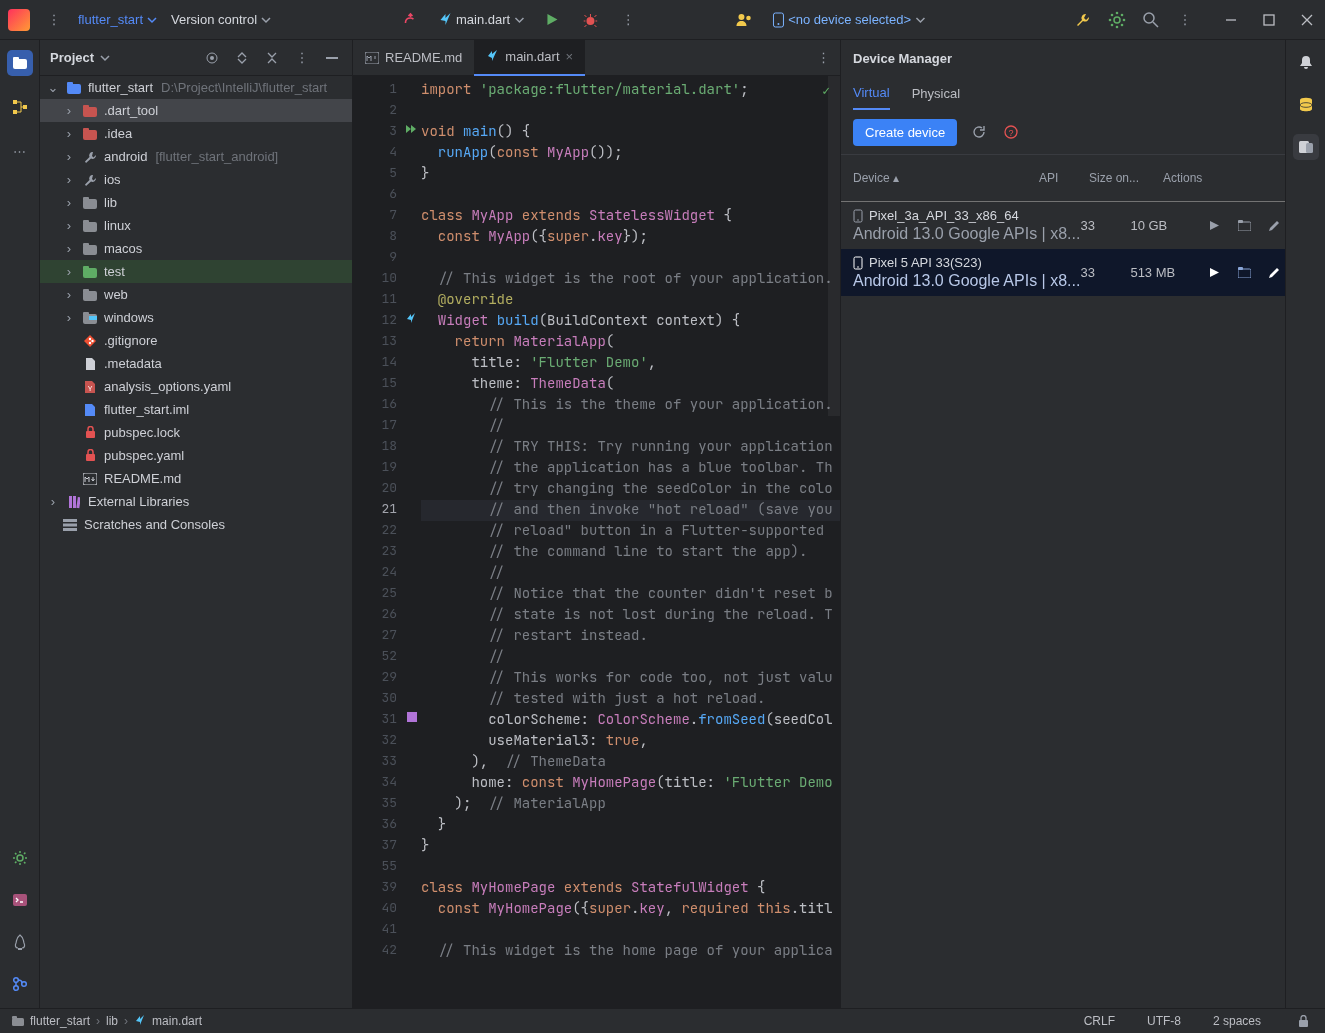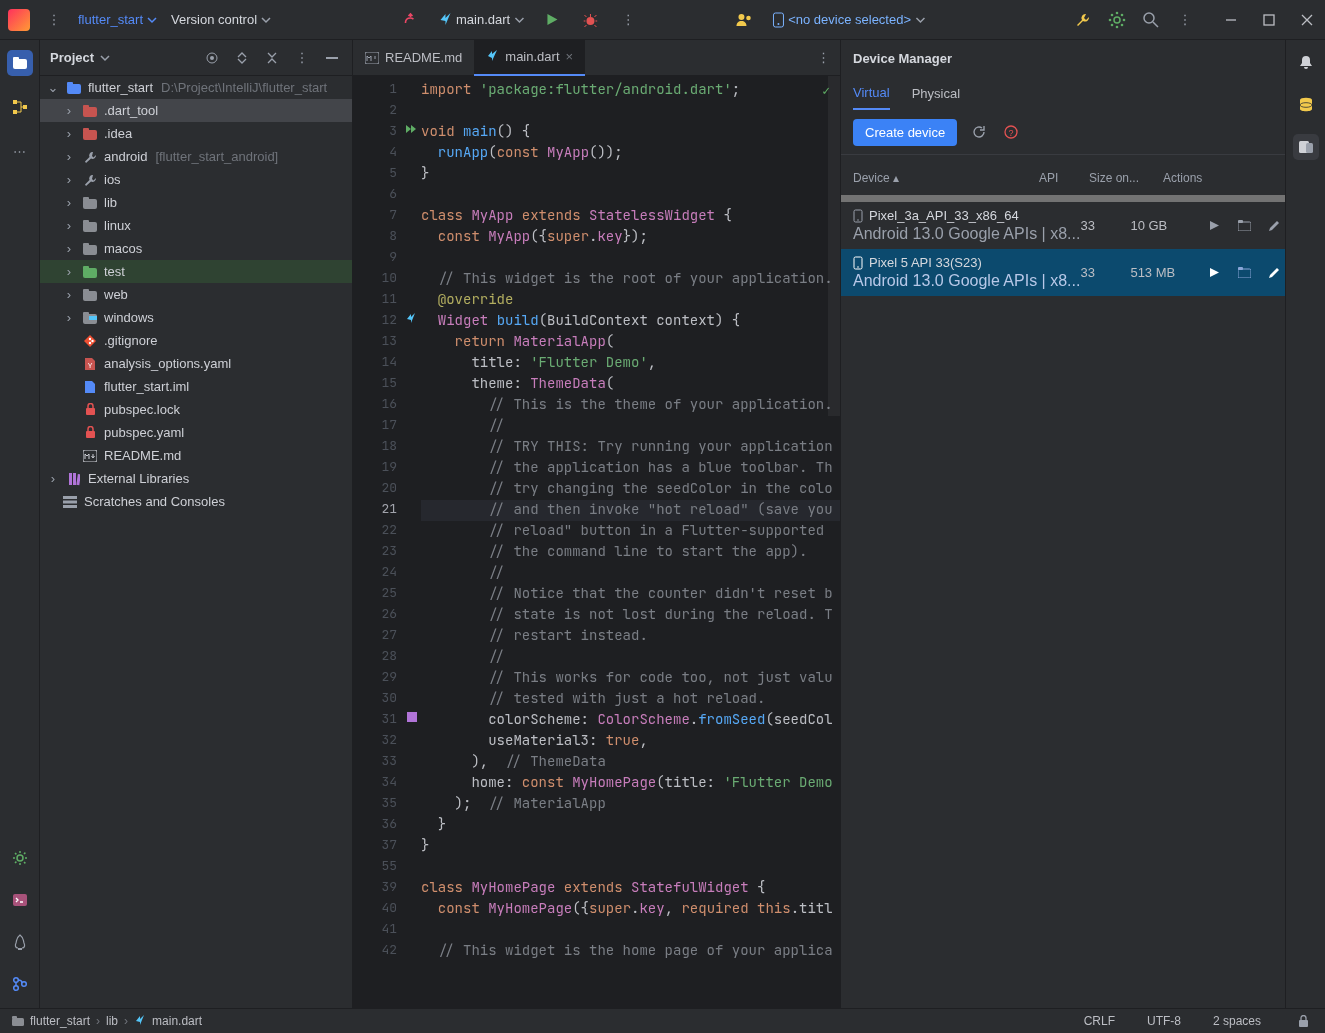--- a/index.html
+++ b/index.html
@@ -565,7 +565,7 @@
           <div class="gline mono">42</div>
         </div>
       <div class="codebody" id="codebody">
-          <div class="cline"><span class="kw">import </span><span class="str">'package:flutter/android.dart'</span><span class="id">;</span></div>
+          <div class="cline"><span class="kw">import </span><span class="str">'package:flutter/material.dart'</span><span class="id">;</span></div>
           <div class="cline"></div>
           <div class="cline"><span class="kw">void </span><span class="fn">main</span><span class="id">() {</span></div>
           <div class="cline"><span class="id">  </span><span class="fn">runApp</span><span class="id">(</span><span class="kw">const </span><span class="typ">MyApp</span><span class="id">());</span></div>

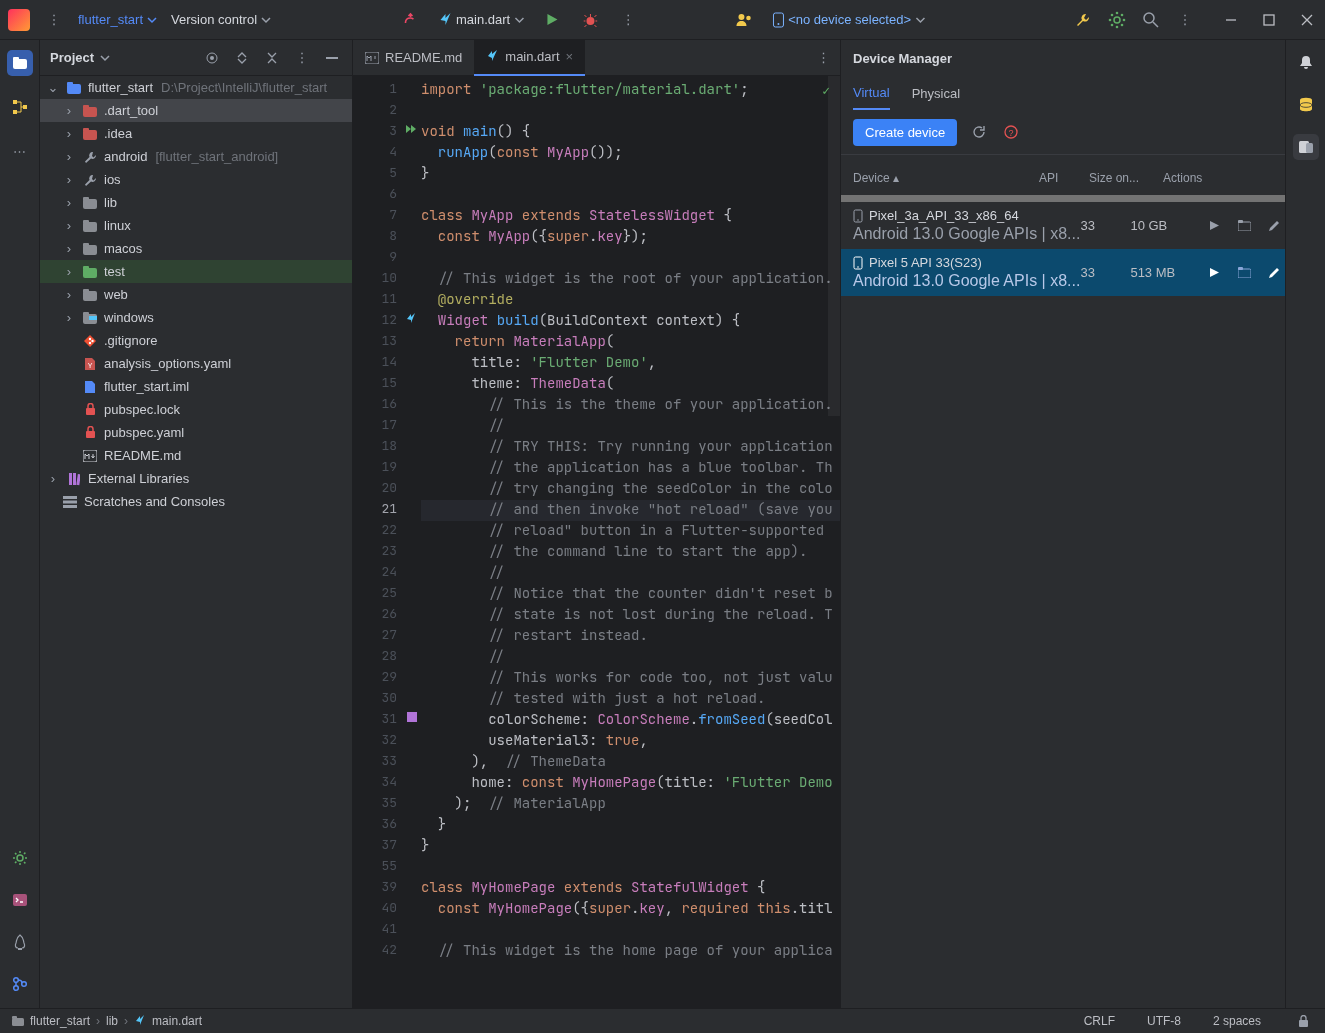--- a/index.html
+++ b/index.html
@@ -76,7 +76,7 @@
 .dm-tab.active{color:#548af7;border-bottom:2px solid #548af7;}
 .dm-bar{height:44px;display:flex;align-items:center;gap:12px;padding:0 12px;}
 .create-btn{background:#3b82f6;color:#fff;border:none;border-radius:4px;padding:6px 12px;cursor:pointer;font-size:13px;}
-.dm-thead{display:grid;grid-template-columns:1fr 50px 74px 110px;height:48px;align-items:center;padding:16px 12px;border-top:1px solid #393b40;border-bottom:7px solid #737373;font-size:12px;color:#9aa0ab;}
+.dm-thead{display:grid;grid-template-columns:1fr 50px 74px 110px;height:48px;align-items:center;padding:16px 12px;border-top:1px solid #393b40;border-bottom:1px solid #737373;font-size:12px;color:#9aa0ab;}
 .dm-row{display:grid;grid-template-columns:1fr 50px 74px 110px;align-items:center;padding:6px 12px;cursor:pointer;}
 .dm-row.sel{background:#0c4a6e;}
 .dm-row .name{display:flex;flex-direction:column;gap:2px;}

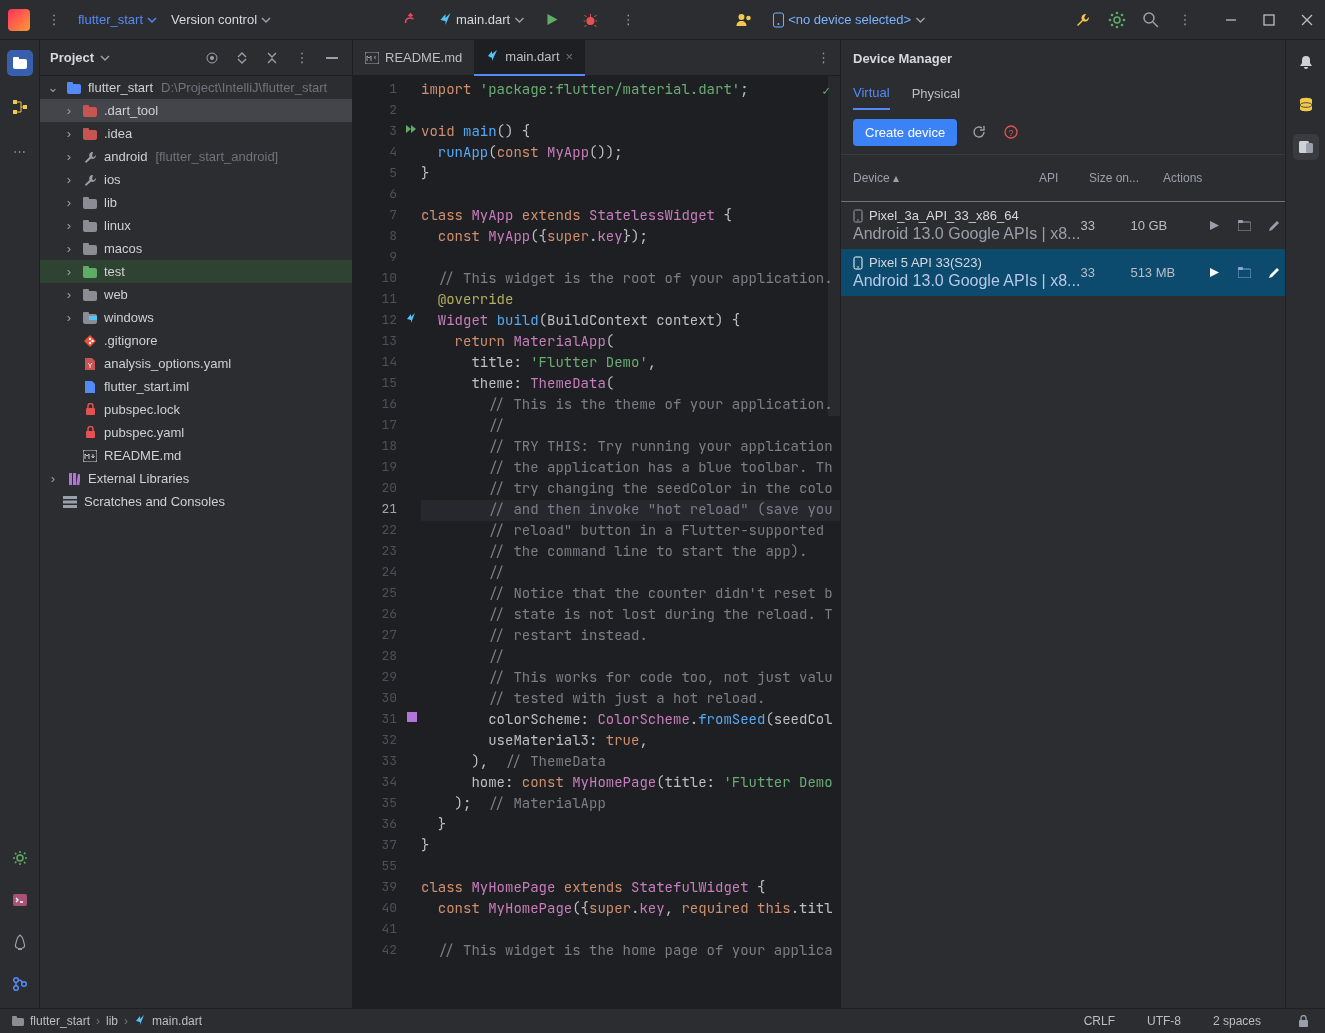--- a/index.html
+++ b/index.html
@@ -78,7 +78,7 @@
 .create-btn{background:#3b82f6;color:#fff;border:none;border-radius:4px;padding:6px 12px;cursor:pointer;font-size:13px;}
 .dm-thead{display:grid;grid-template-columns:1fr 50px 74px 110px;height:48px;align-items:center;padding:16px 12px;border-top:1px solid #393b40;border-bottom:1px solid #737373;font-size:12px;color:#9aa0ab;}
 .dm-row{display:grid;grid-template-columns:1fr 50px 74px 110px;align-items:center;padding:6px 12px;cursor:pointer;}
-.dm-row.sel{background:#0c4a6e;}
+.dm-row.sel{background:#0f172a;}
 .dm-row .name{display:flex;flex-direction:column;gap:2px;}
 .dm-row .name .t{color:#d5d8de;font-size:13px;display:flex;align-items:center;gap:6px;}
 .dm-row .name .s{font-size:16px;color:#9aa0ab;overflow:hidden;text-overflow:ellipsis;white-space:nowrap;}

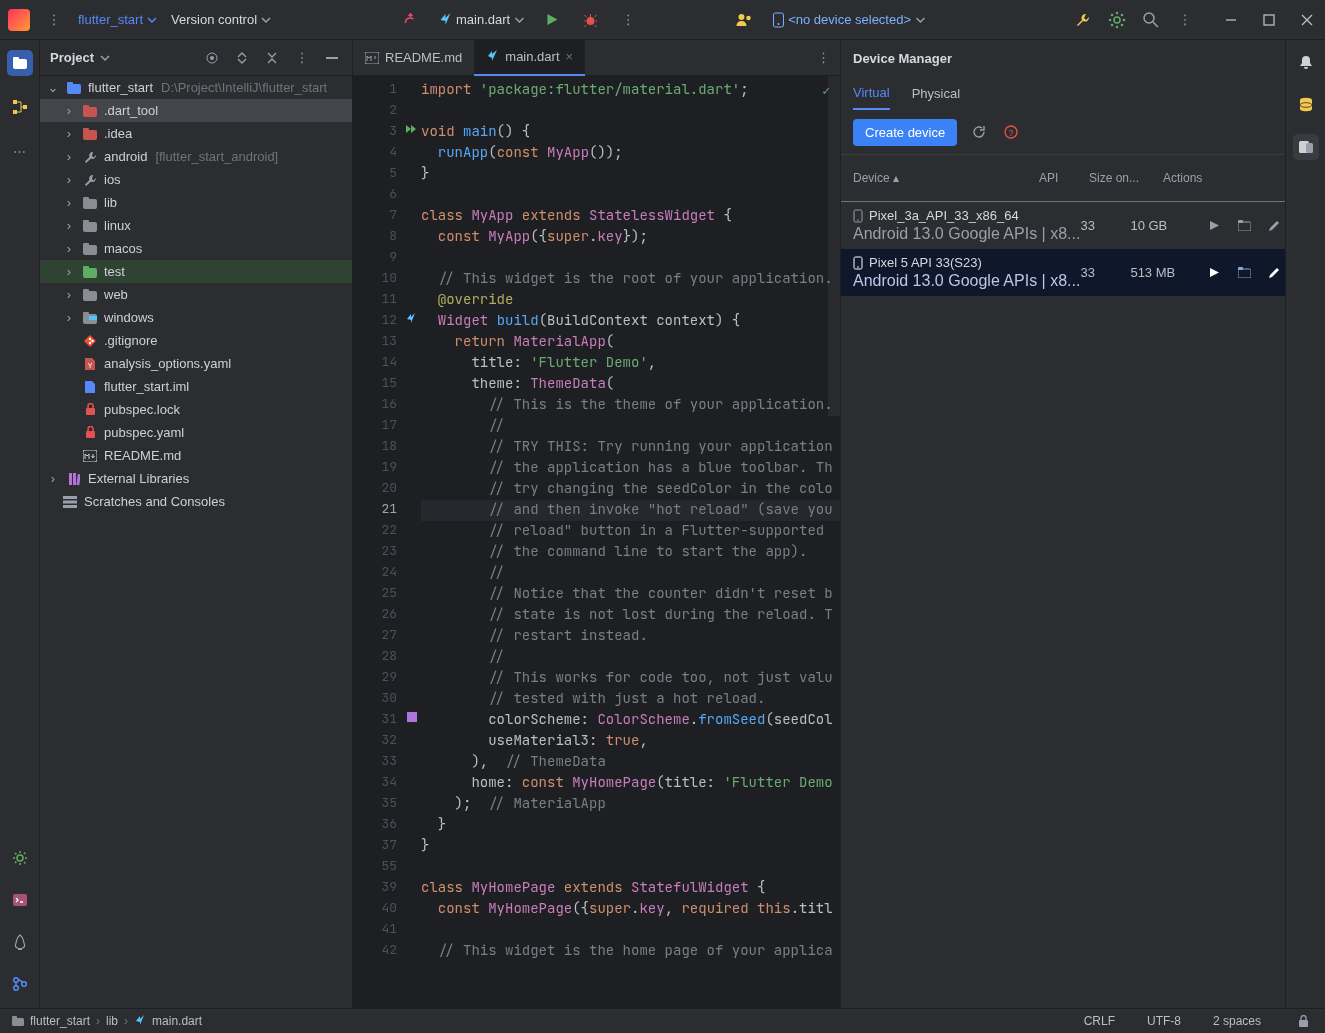--- a/index.html
+++ b/index.html
@@ -411,6 +411,15 @@
               </svg>
             </span>
             <span class="folder">.gitignore</span>
+          </div>
+          <div class="node ind1">
+            <span class="arrow"></span>
+            <span class="ficon">
+              <svg width="11" height="14">
+                <path d="M1 1h6l3 3v9H1z" fill="#ced0d6"></path>
+              </svg>
+            </span>
+            <span class="folder">.metadata</span>
           </div>
           <div class="node ind1">
             <span class="arrow"></span>

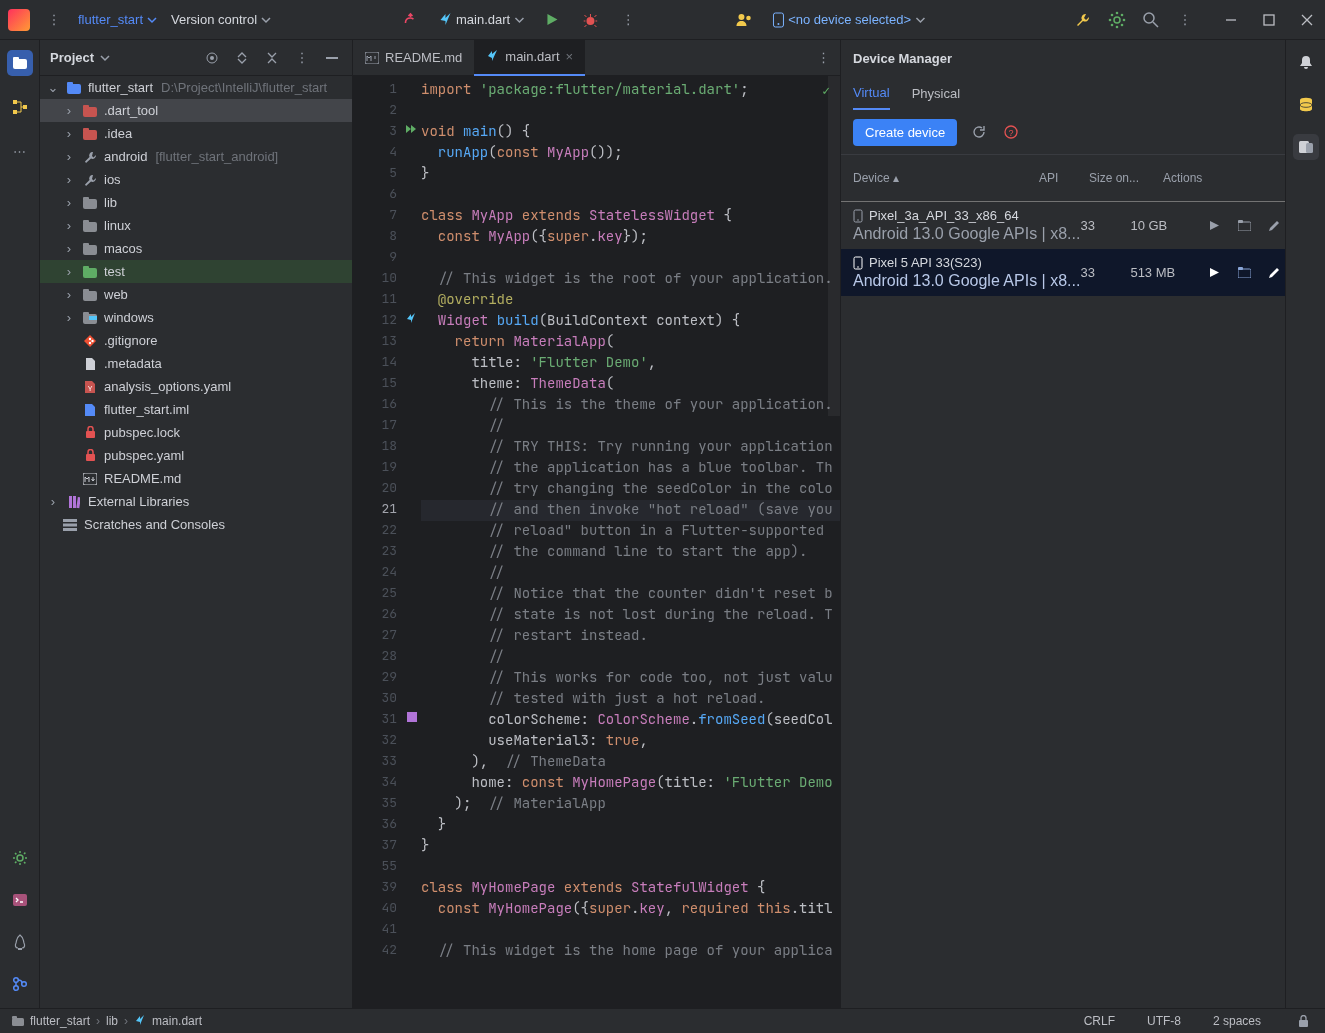--- a/index.html
+++ b/index.html
@@ -553,7 +553,7 @@
           <div class="gline mono">25</div>
           <div class="gline mono">26</div>
           <div class="gline mono">27</div>
-          <div class="gline mono">28</div>
+          <div class="gline mono">52</div>
           <div class="gline mono">29</div>
           <div class="gline mono">30</div>
           <div class="gline mono">31<span class="gicon">

